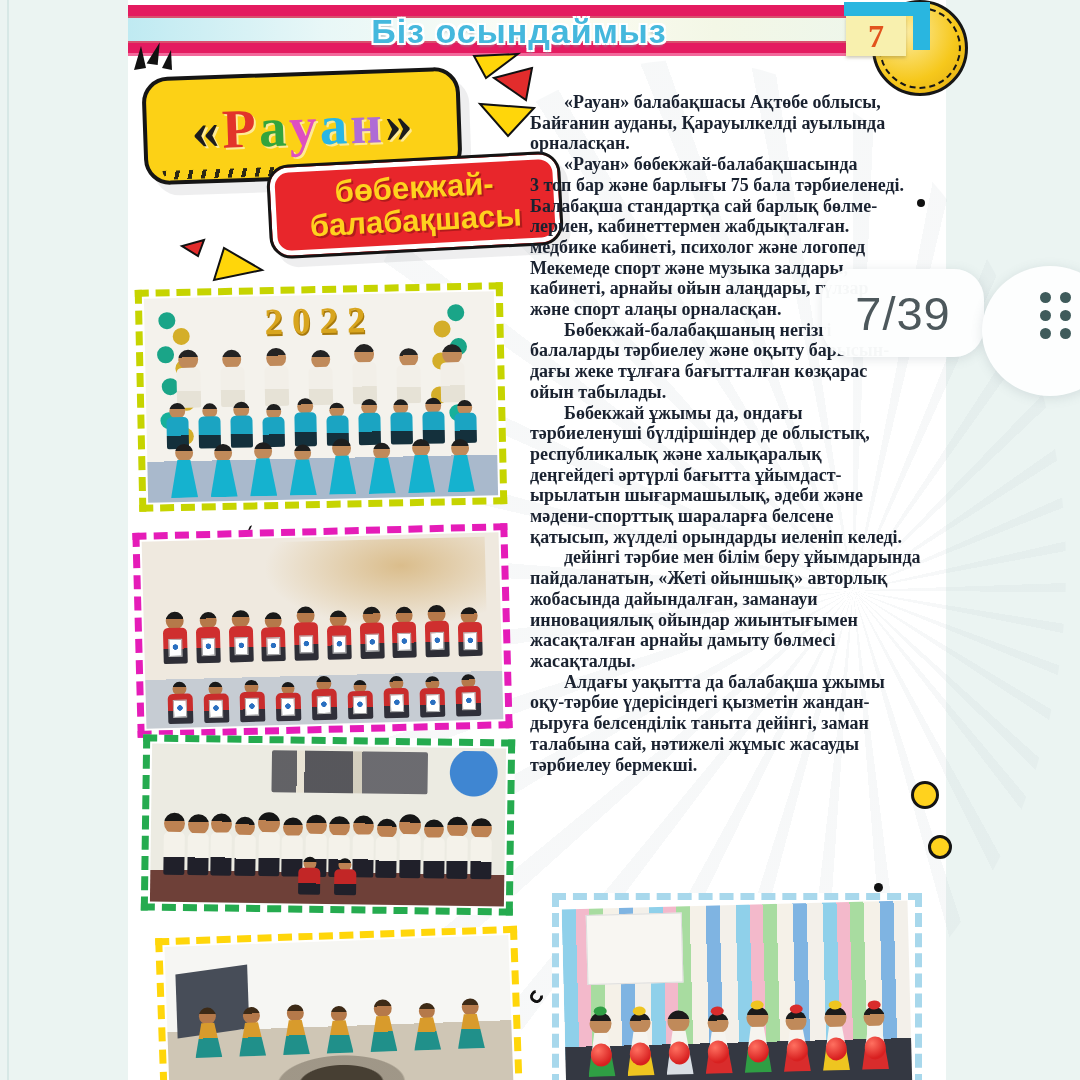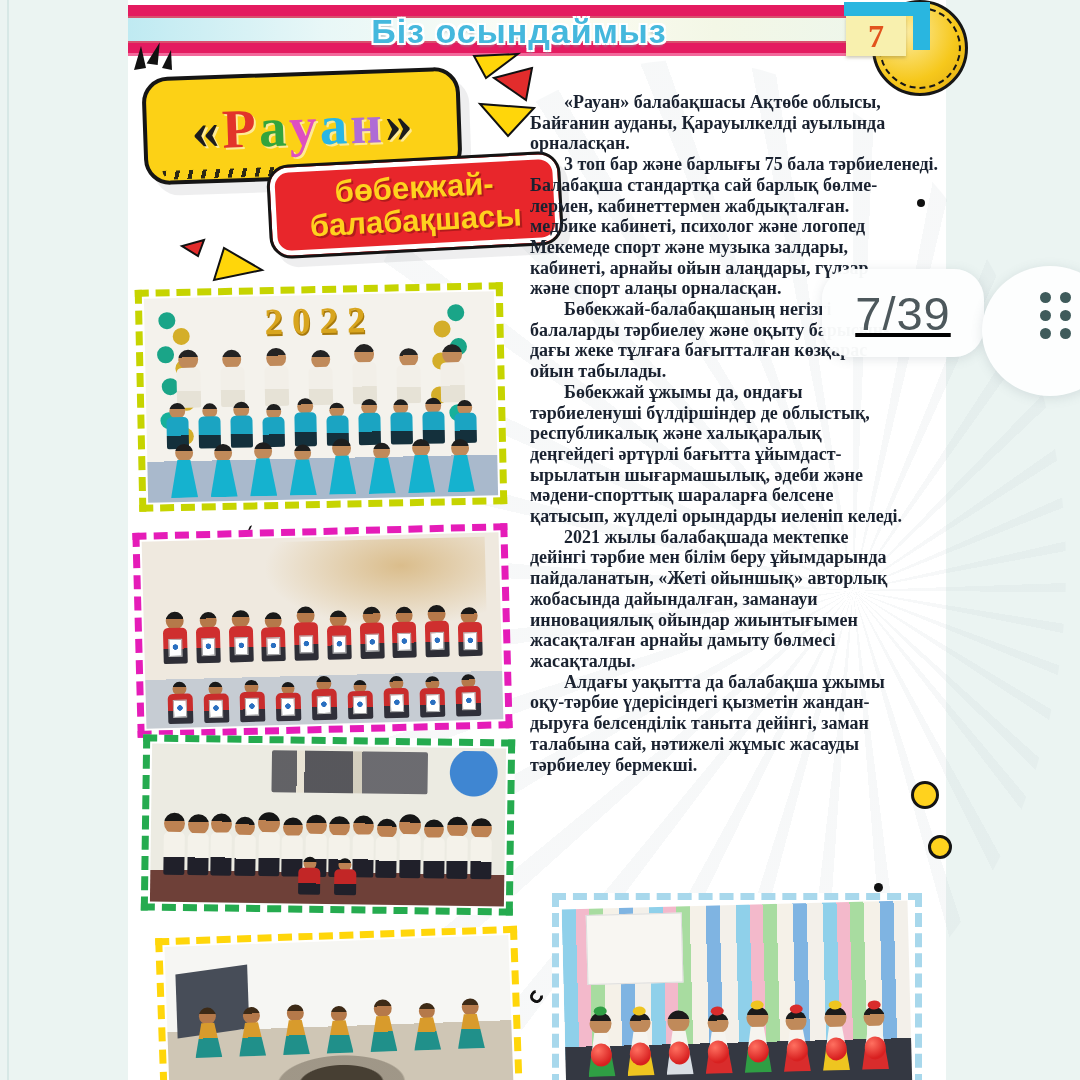--- a/index.html
+++ b/index.html
@@ -235,6 +235,7 @@
         <div class="line">орналасқан.</div>
       </div>
       <div class="para">
+        <div class="line">«Рауан» бөбекжай-балабақшасында</div>
         <div class="line">3 топ бар және барлығы 75 бала тәрбиеленеді.</div>
         <div class="line">Балабақша стандартқа сай барлық бөлме-</div>
         <div class="line">лермен, кабинеттермен жабдықталған.</div>

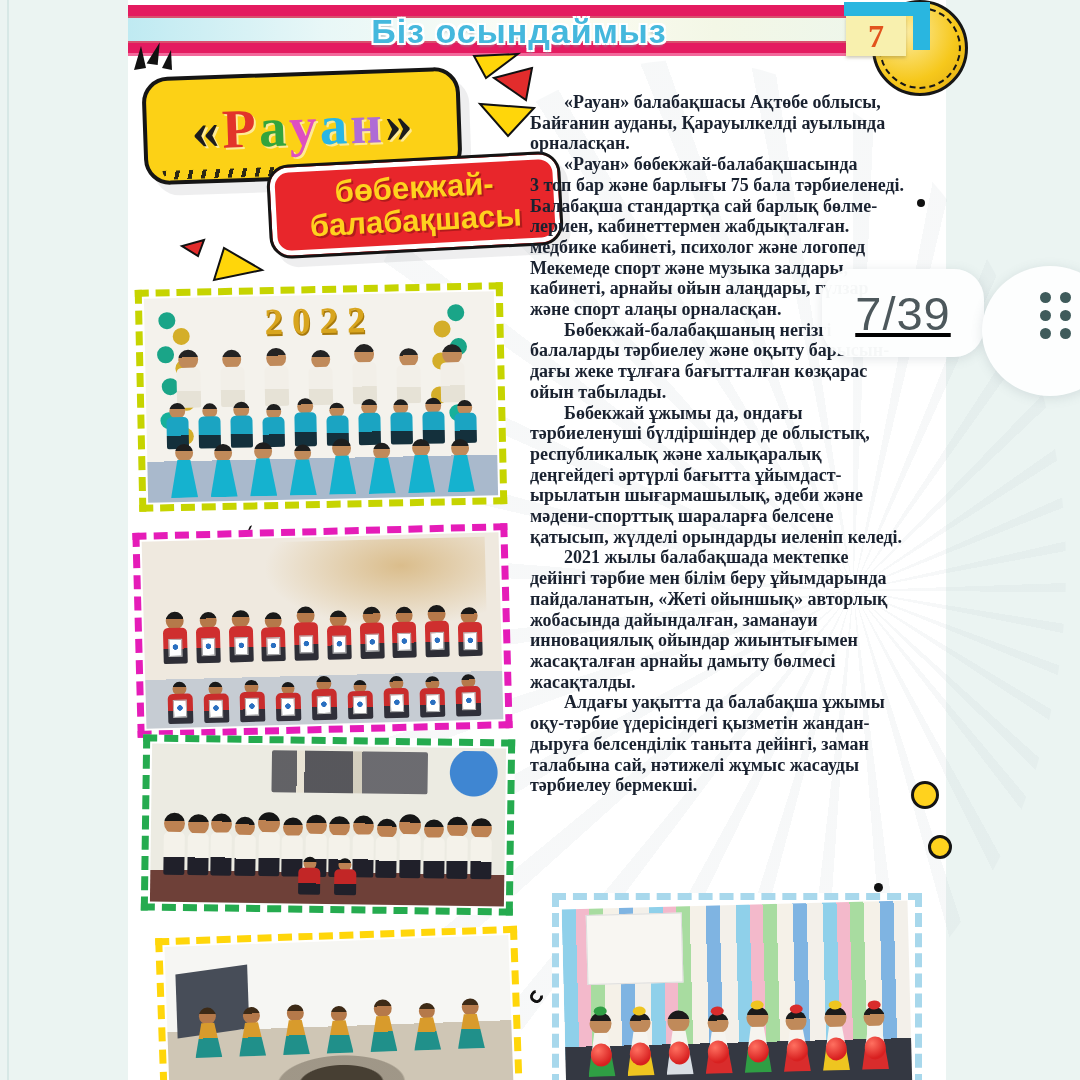--- a/index.html
+++ b/index.html
@@ -154,7 +154,7 @@
   .pill{
     position:absolute;left:822px;top:269px;width:162px;height:88px;border-radius:30px;
     background:rgba(253,254,254,.97);box-shadow:0 2px 12px rgba(80,100,110,.16);
-    display:flex;align-items:center;justify-content:center;z-index:40;text-decoration:underline;
+    display:flex;align-items:center;justify-content:center;z-index:40;
   }
   .pill span{font-size:47px;color:#4d585c;letter-spacing:1px;}
   .dots-panel{

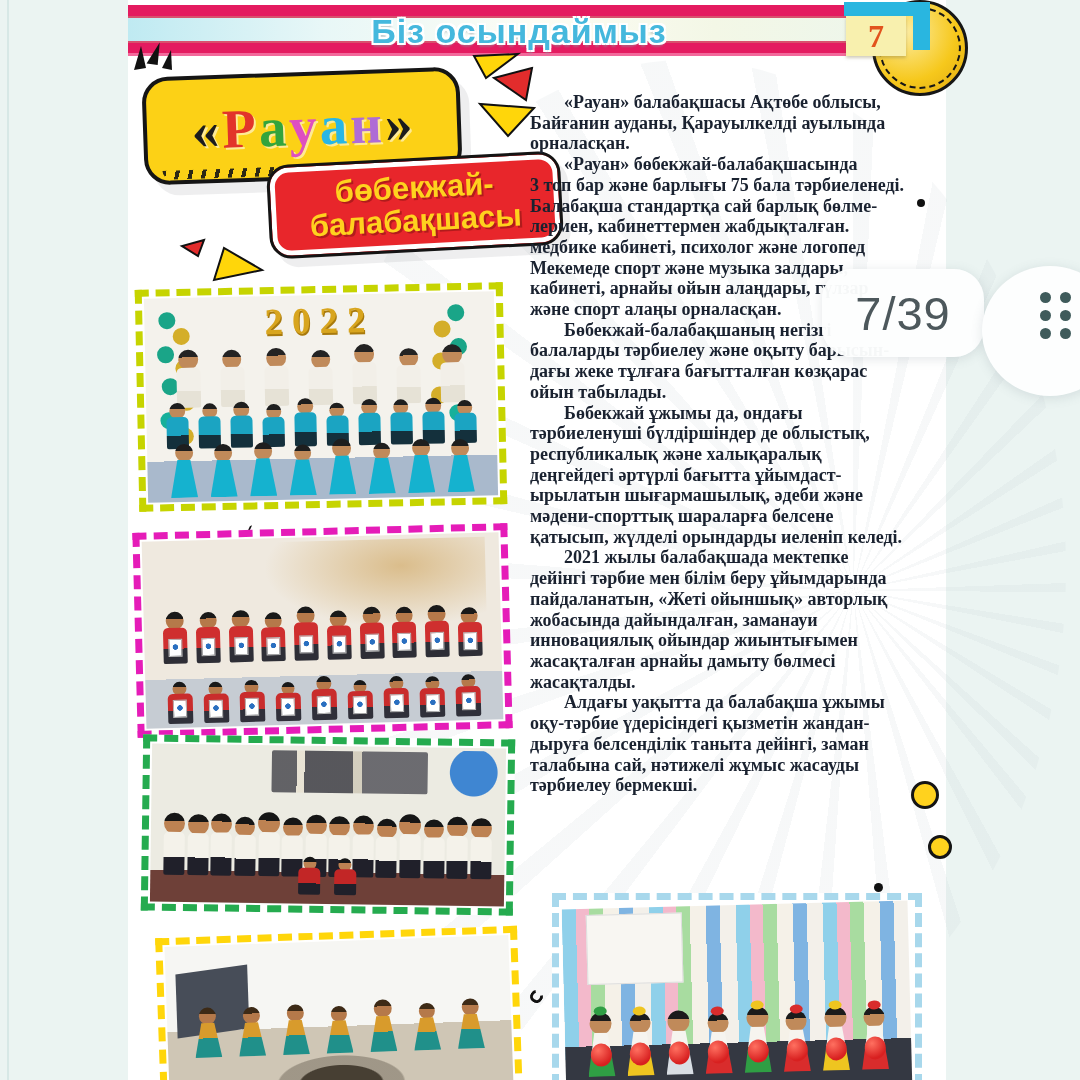--- a/index.html
+++ b/index.html
@@ -260,7 +260,6 @@
         <div class="line">қатысып, жүлделі орындарды иеленіп келеді.</div>
       </div>
       <div class="para">
-        <div class="line">2021 жылы балабақшада  мектепке</div>
         <div class="line">дейінгі тәрбие мен білім беру ұйымдарында</div>
         <div class="line">пайдаланатын, «Жеті ойыншық» авторлық</div>
         <div class="line">жобасында  дайындалған, заманауи</div>

